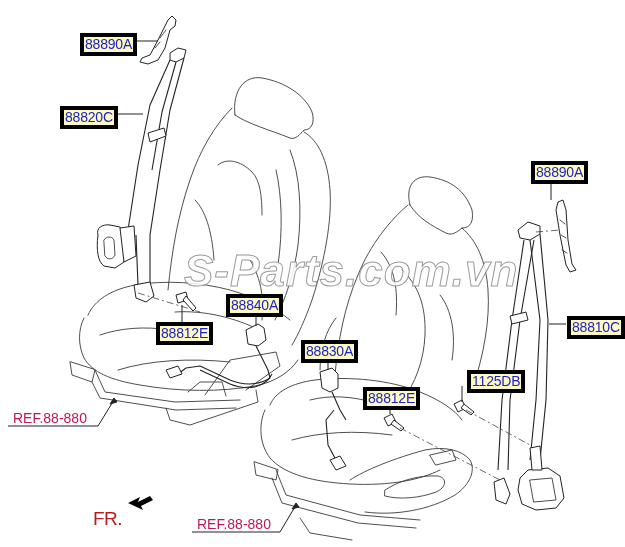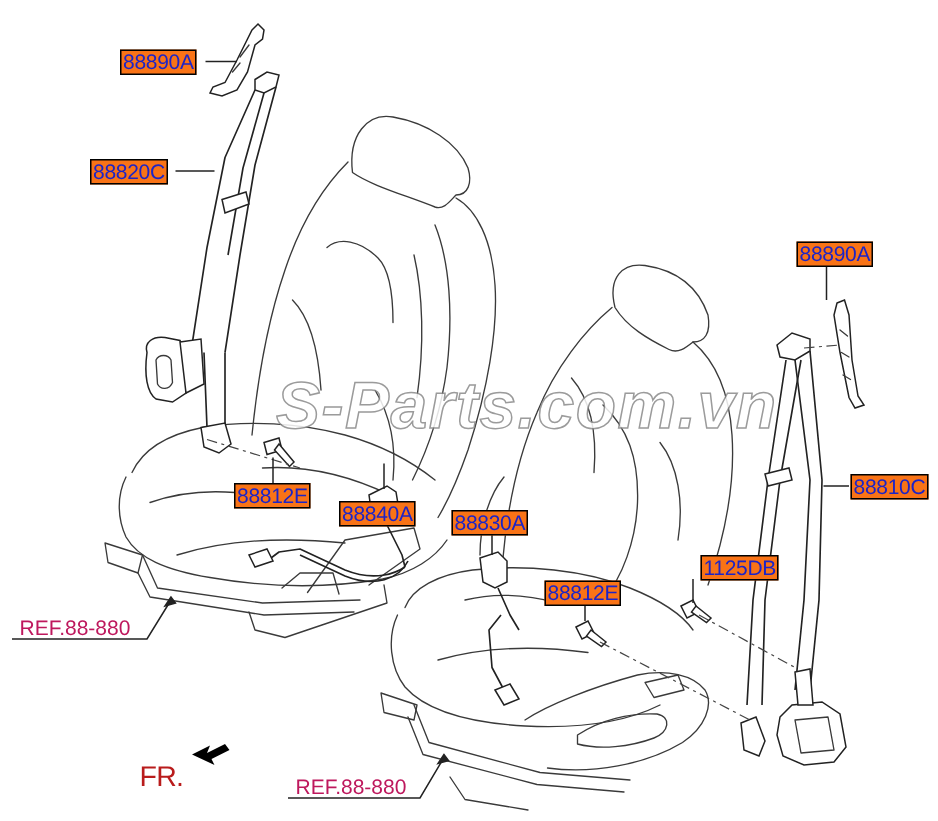--- a/index.html
+++ b/index.html
@@ -20,8 +20,8 @@
     position: absolute;
     font-size: 14px; line-height: 15px;
     color: #1c24c8;
-    border: 1px solid #000000;
-    background: #f97316;
+    border: 4px solid #000000;
+    background: #fef9c3;
     padding: 0 1px;
     white-space: nowrap;
     cursor: pointer;

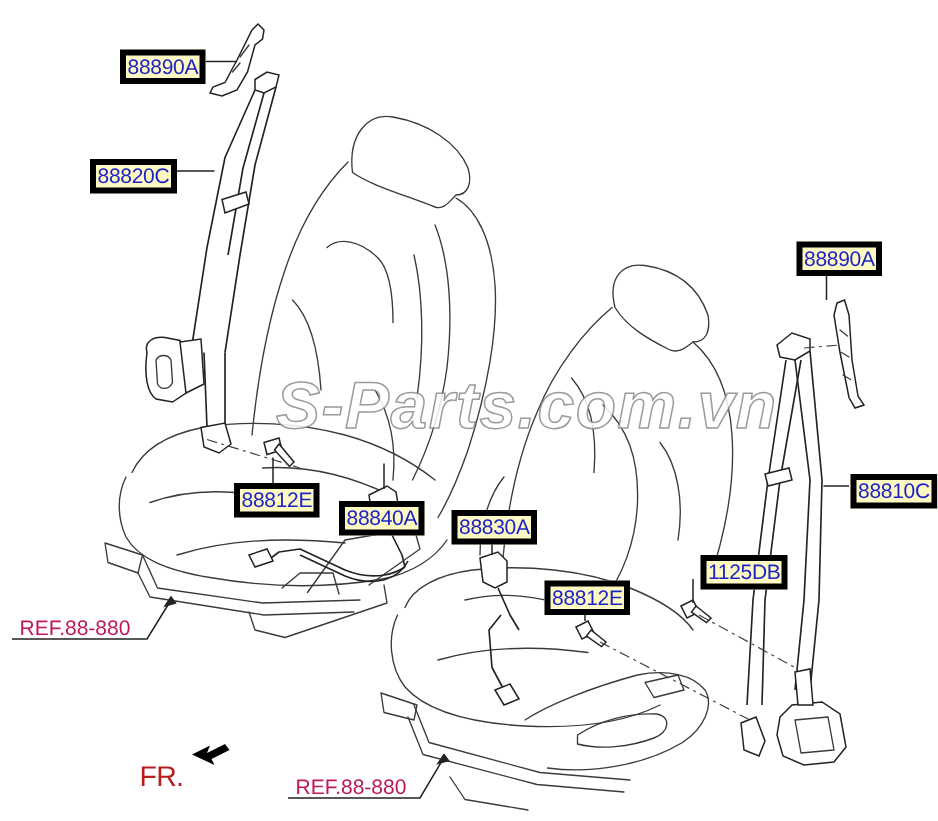--- a/index.html
+++ b/index.html
@@ -201,7 +201,7 @@
 
   <div class="part-label" style="left:80px; top:33px;">88890A</div>
   <div class="part-label" style="left:60px; top:106px;">88820C</div>
-  <div class="part-label" style="left:226px; top:294px;margin-top:40px;">88840A</div>
+  <div class="part-label" style="left:226px; top:294px;">88840A</div>
   <div class="part-label" style="left:156px; top:322px;">88812E</div>
   <div class="part-label" style="left:531px; top:161px;">88890A</div>
   <div class="part-label" style="left:567px; top:316px;">88810C</div>

